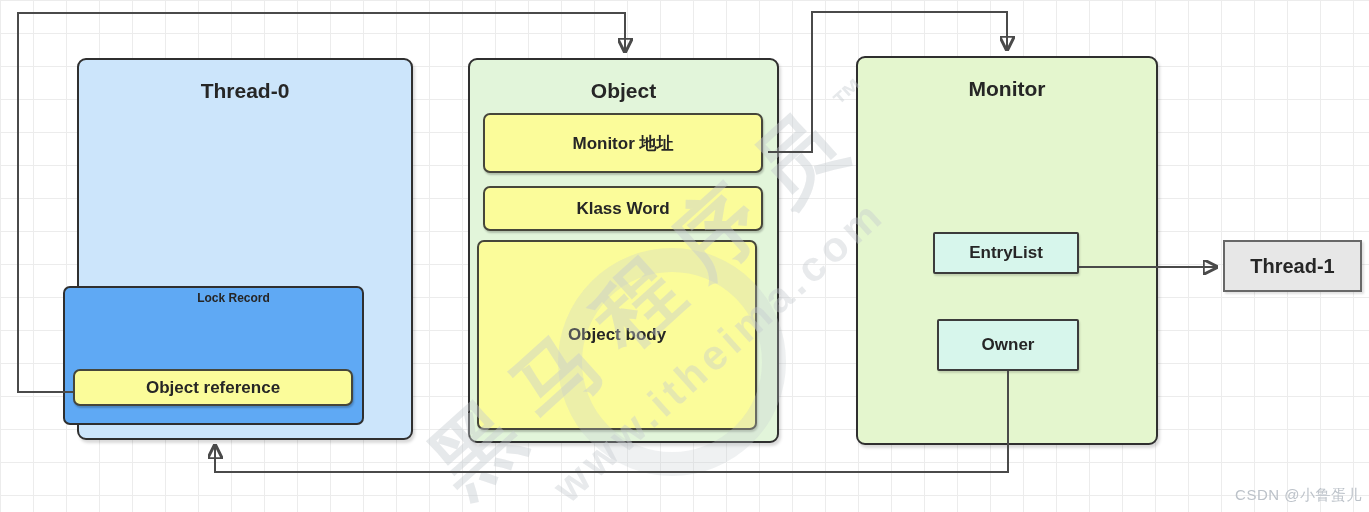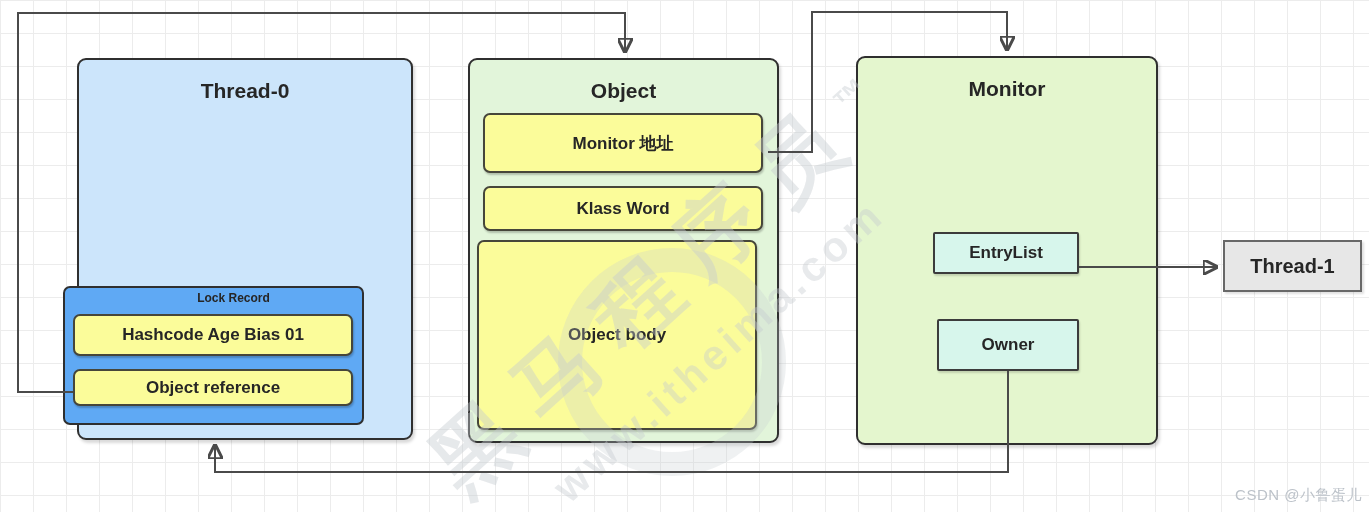--- a/index.html
+++ b/index.html
@@ -125,9 +125,6 @@
   <div id="lock-record">
     <div class="node-title">Lock Record</div>
   </div>
-  <div id="slot-hashcode" class="slot slot-yellow">
-    <span>Hashcode Age Bias 01</span>
-  </div>
   <div id="slot-objref" class="slot slot-yellow">
     <span>Object reference</span>
   </div>

